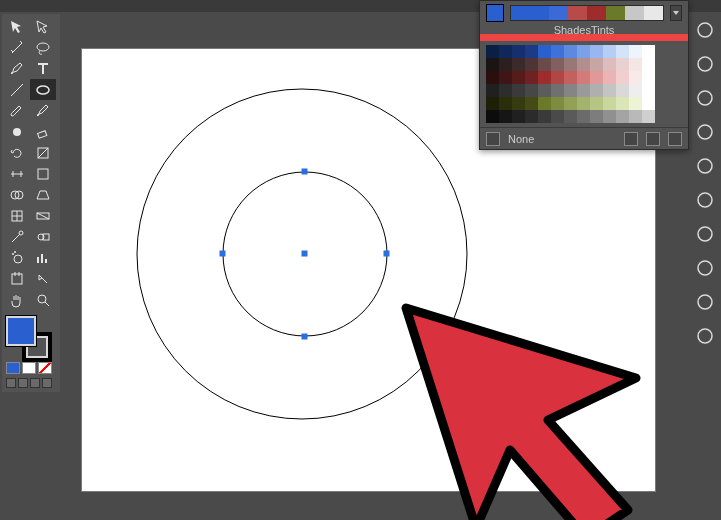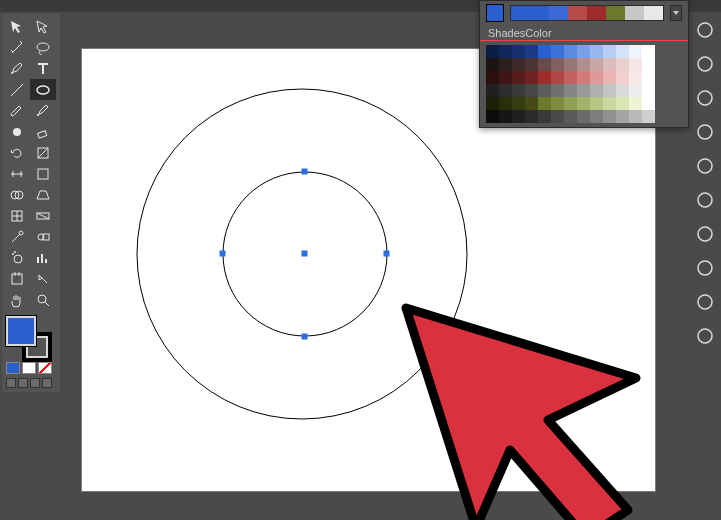--- a/index.html
+++ b/index.html
@@ -41,7 +41,7 @@
 #harmony{height:16px;flex:1;display:flex;border:1px solid #2b2b2b}
 .hc{flex:1}
 #harmdrop{width:12px;height:16px;background:#454545;border:1px solid #2b2b2b;display:flex;align-items:center;justify-content:center}
-#shadesrow{height:16px;display:flex;align-items:center;justify-content:flex-start;padding:0 8px;color:#ccc;font-size:10px;border-bottom:1px solid #ef4444}
+#shadesrow{height:16px;display:flex;align-items:center;justify-content:center;padding:0 20px;color:#ccc;font-size:10px;border-bottom:7px solid #ef4444}
 #grid{padding:4px 6px;display:flex;flex-direction:column;gap:0}
 .grow{display:flex}
 .gc{width:13px;height:13px}

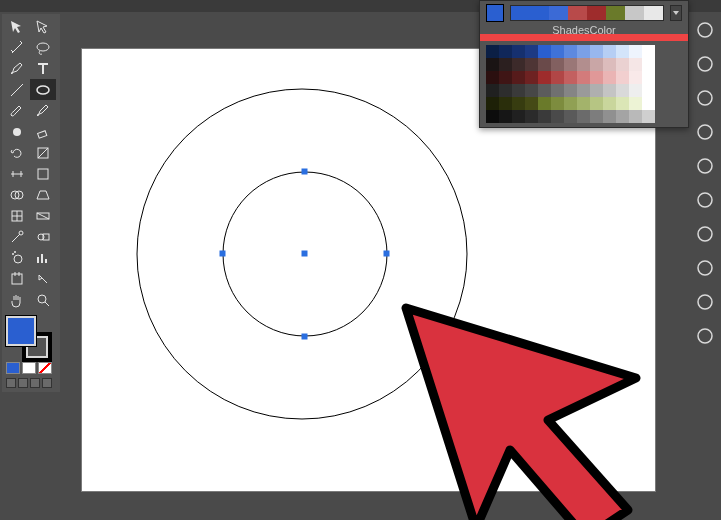--- a/index.html
+++ b/index.html
@@ -319,7 +319,7 @@
 
   <div id="shadesrow">
     <span>Shades</span>
-    <span>Color</span>
+    <span>Tints</span>
   </div>
 
   <div id="grid">

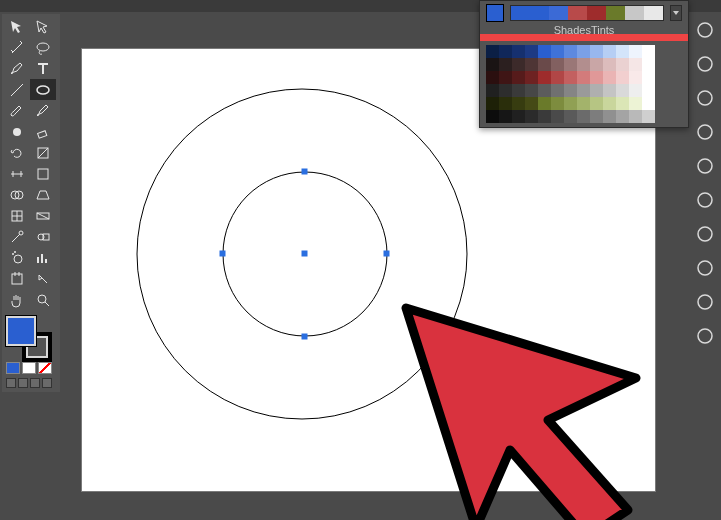--- a/index.html
+++ b/index.html
@@ -415,6 +415,14 @@
         </div>
       </div>
 
+  <div id="panelfoot">
+    <div class="footicon"></div>
+    <span>None</span>
+    <div style="flex:1"></div>
+    <div class="footicon"></div>
+    <div class="footicon"></div>
+    <div class="footicon"></div>
+  </div>
 </div>
 
 <svg id="bigcursor" width="260" height="240">

